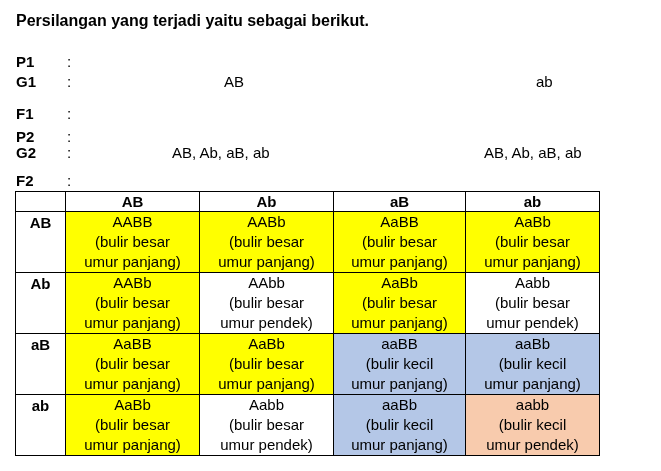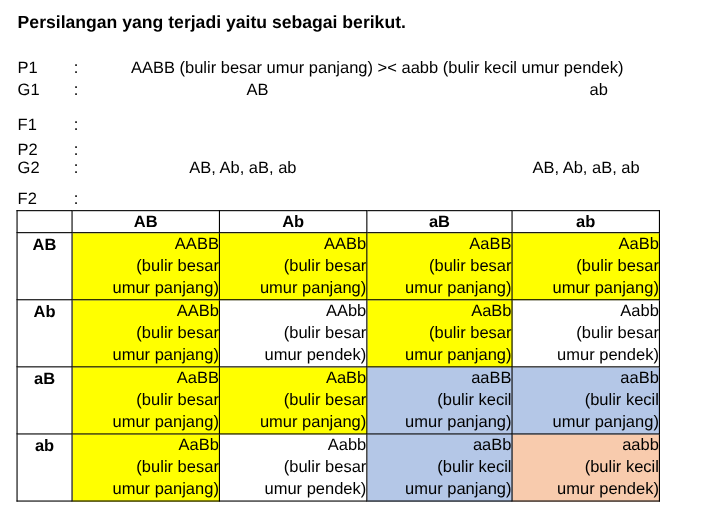--- a/index.html
+++ b/index.html
@@ -9,7 +9,7 @@
   }
   .intro { position: absolute; left: 16px; top: 12px; font-size: 16px; font-weight: bold; }
   .line { position: absolute; left: 0; width: 661px; height: 20px; font-size: 15px; line-height: 20px; }
-  .lbl { position: absolute; left: 16px; font-weight: normal; }
+  .lbl { position: absolute; left: 16px; font-weight: bold; }
   .colon { position: absolute; left: 67px; }
   .txt { position: absolute; white-space: nowrap; }
 

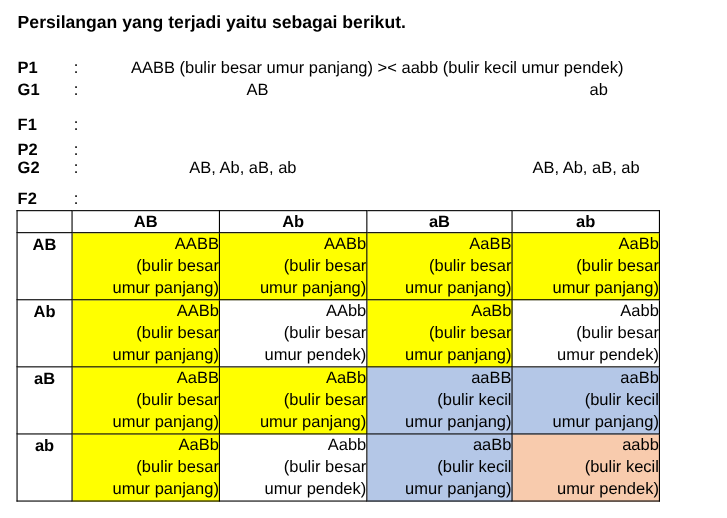--- a/index.html
+++ b/index.html
@@ -38,7 +38,6 @@
 <div class="line" style="top:52px">
   <span class="lbl">P1</span>
   <span class="colon">:</span>
-  <span class="txt" style="left:119px">AABB (bulir besar umur panjang) &gt;&lt; aabb (bulir kecil umur pendek)</span>
 </div>
 <div class="line" style="top:72px">
   <span class="lbl">G1</span>

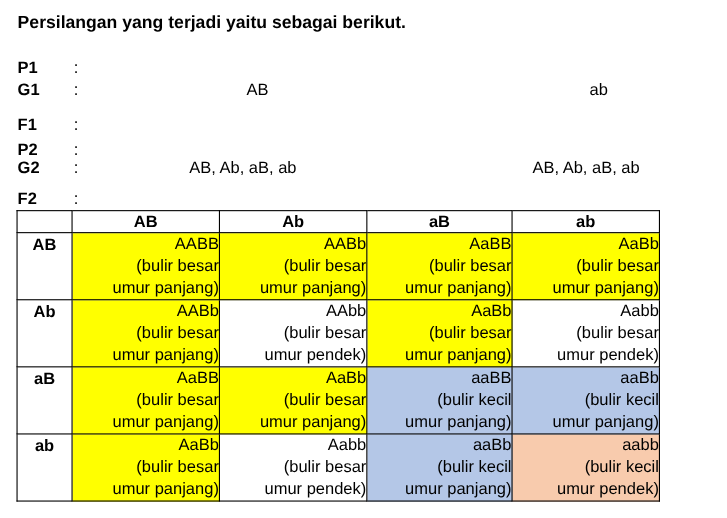--- a/index.html
+++ b/index.html
@@ -22,7 +22,7 @@
     border: 1px solid #000; padding: 0; text-align: center; vertical-align: top;
   }
   table.punnett th { font-weight: bold; height: 19px; line-height: 19px; }
-  table.punnett td { height: 60px; line-height: 20px; text-align: right; }
+  table.punnett td { height: 60px; line-height: 20px; }
   table.punnett th.rowhead { vertical-align: top; line-height: 20px; padding-top: 1px; }
   .c-yellow { background: #ffff00; }
   .c-white { background: #ffffff; }

